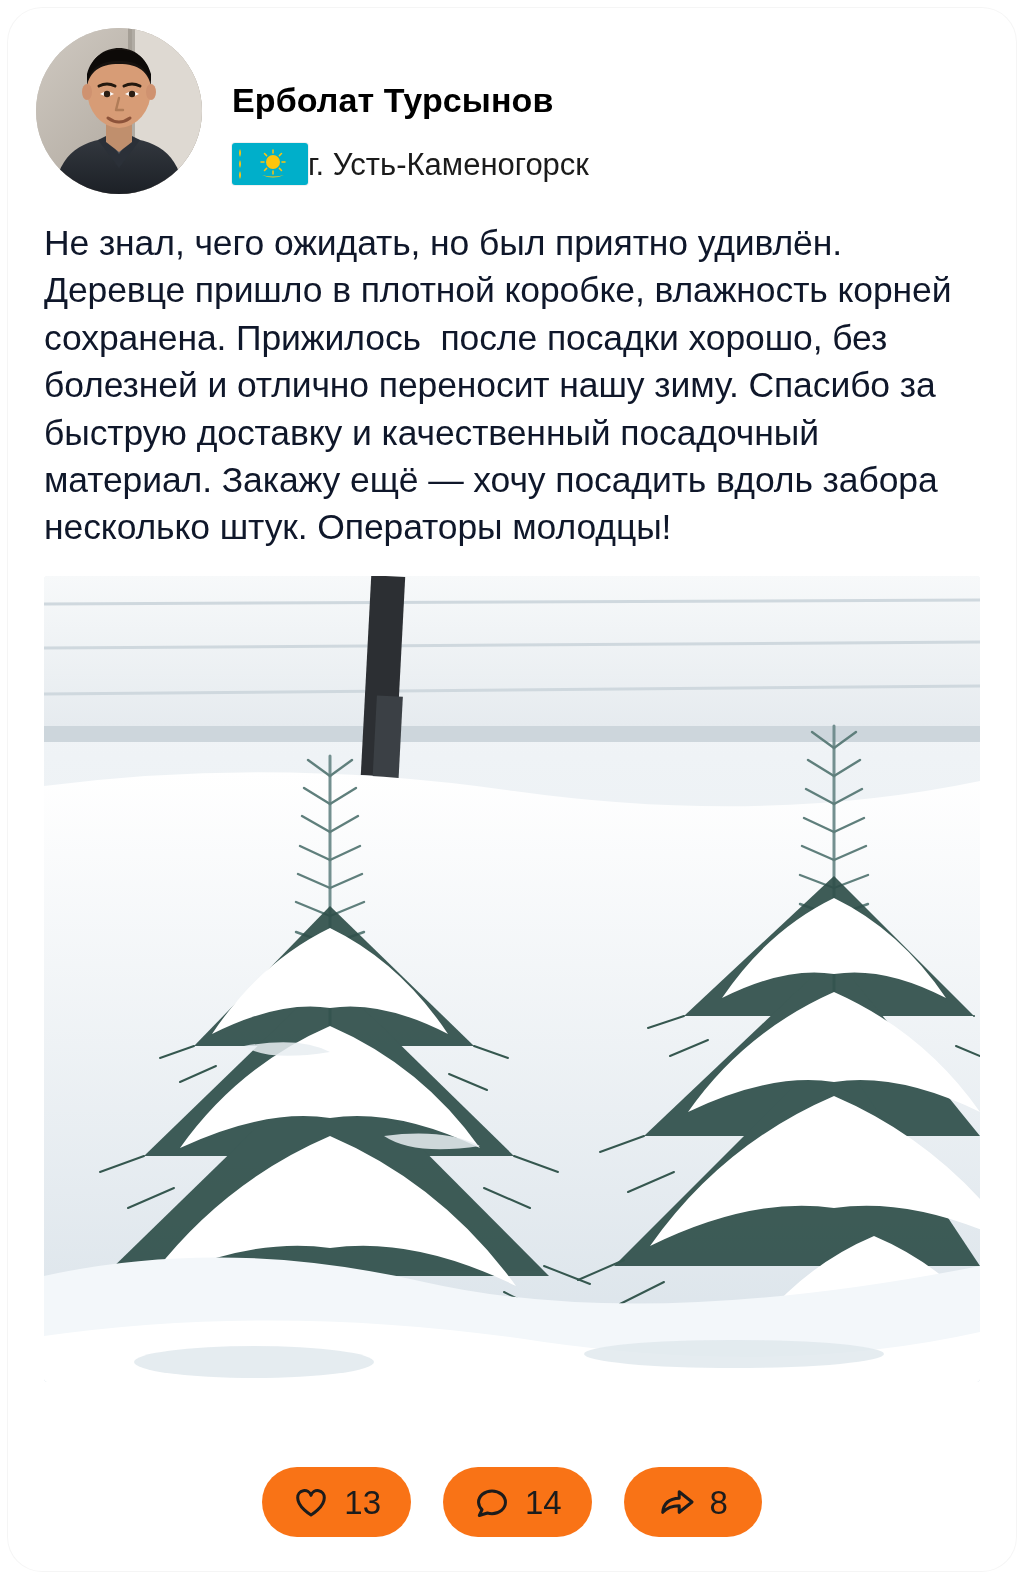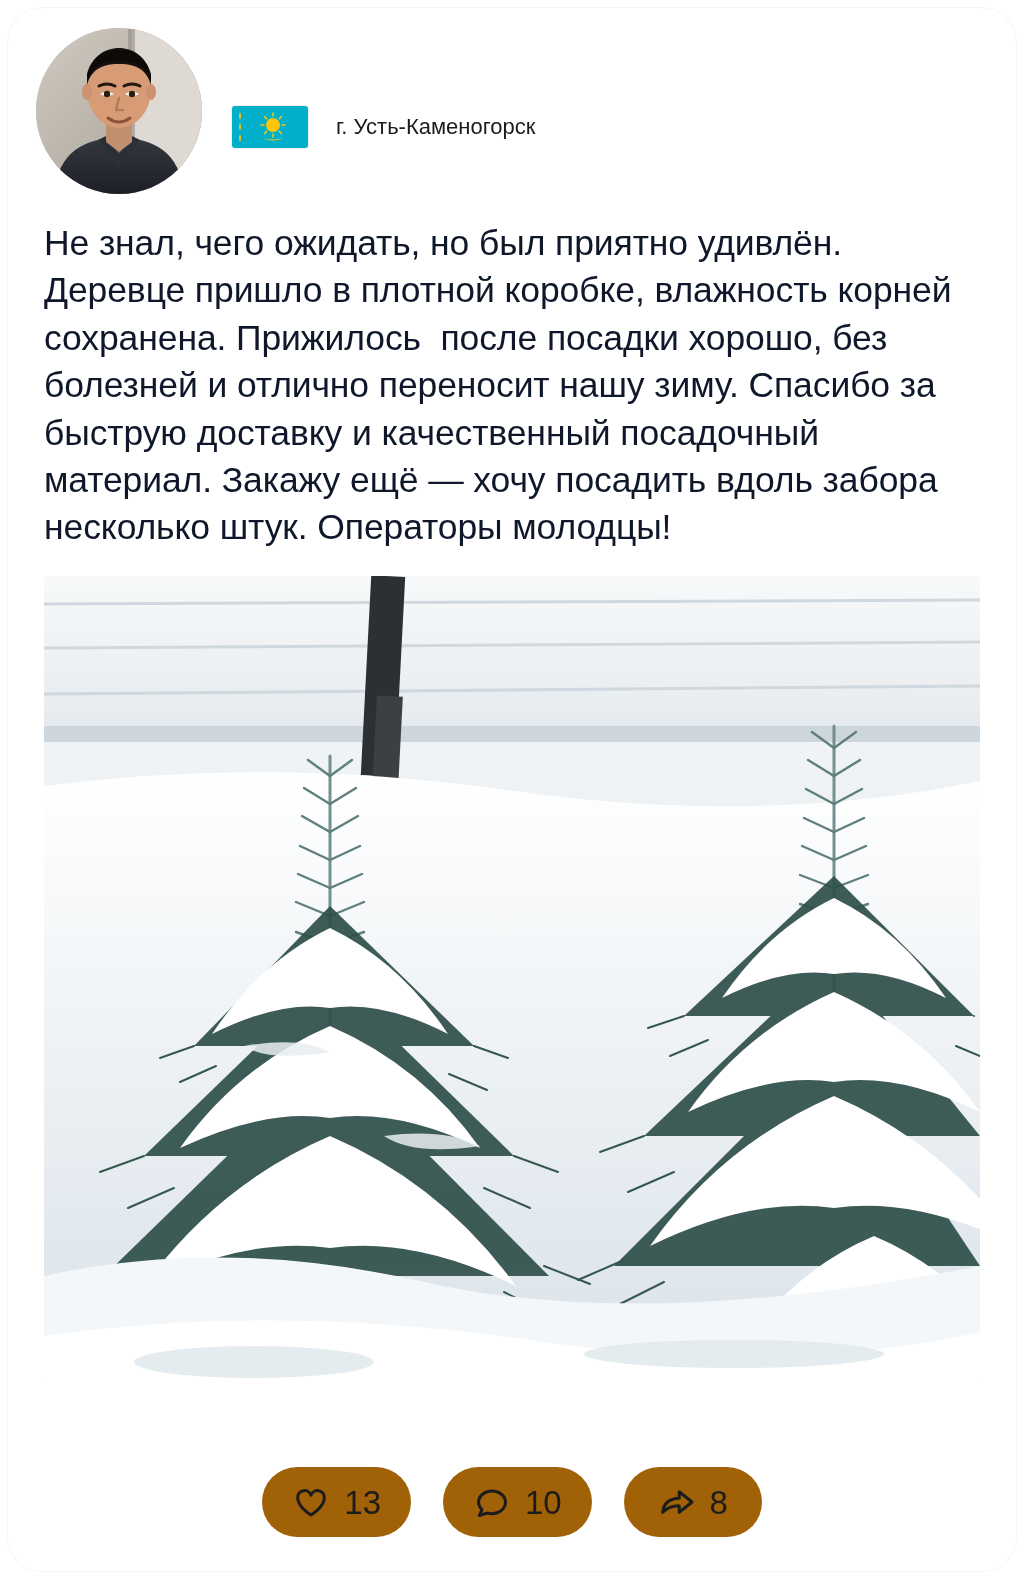--- a/index.html
+++ b/index.html
@@ -176,6 +176,7 @@
     </div>
 
     <div class="who">
+      <div class="person-name">Ерболат Турсынов</div>
       <div class="loc-row">
         <span class="flag">
           <svg viewBox="0 0 76 42" aria-hidden="true">

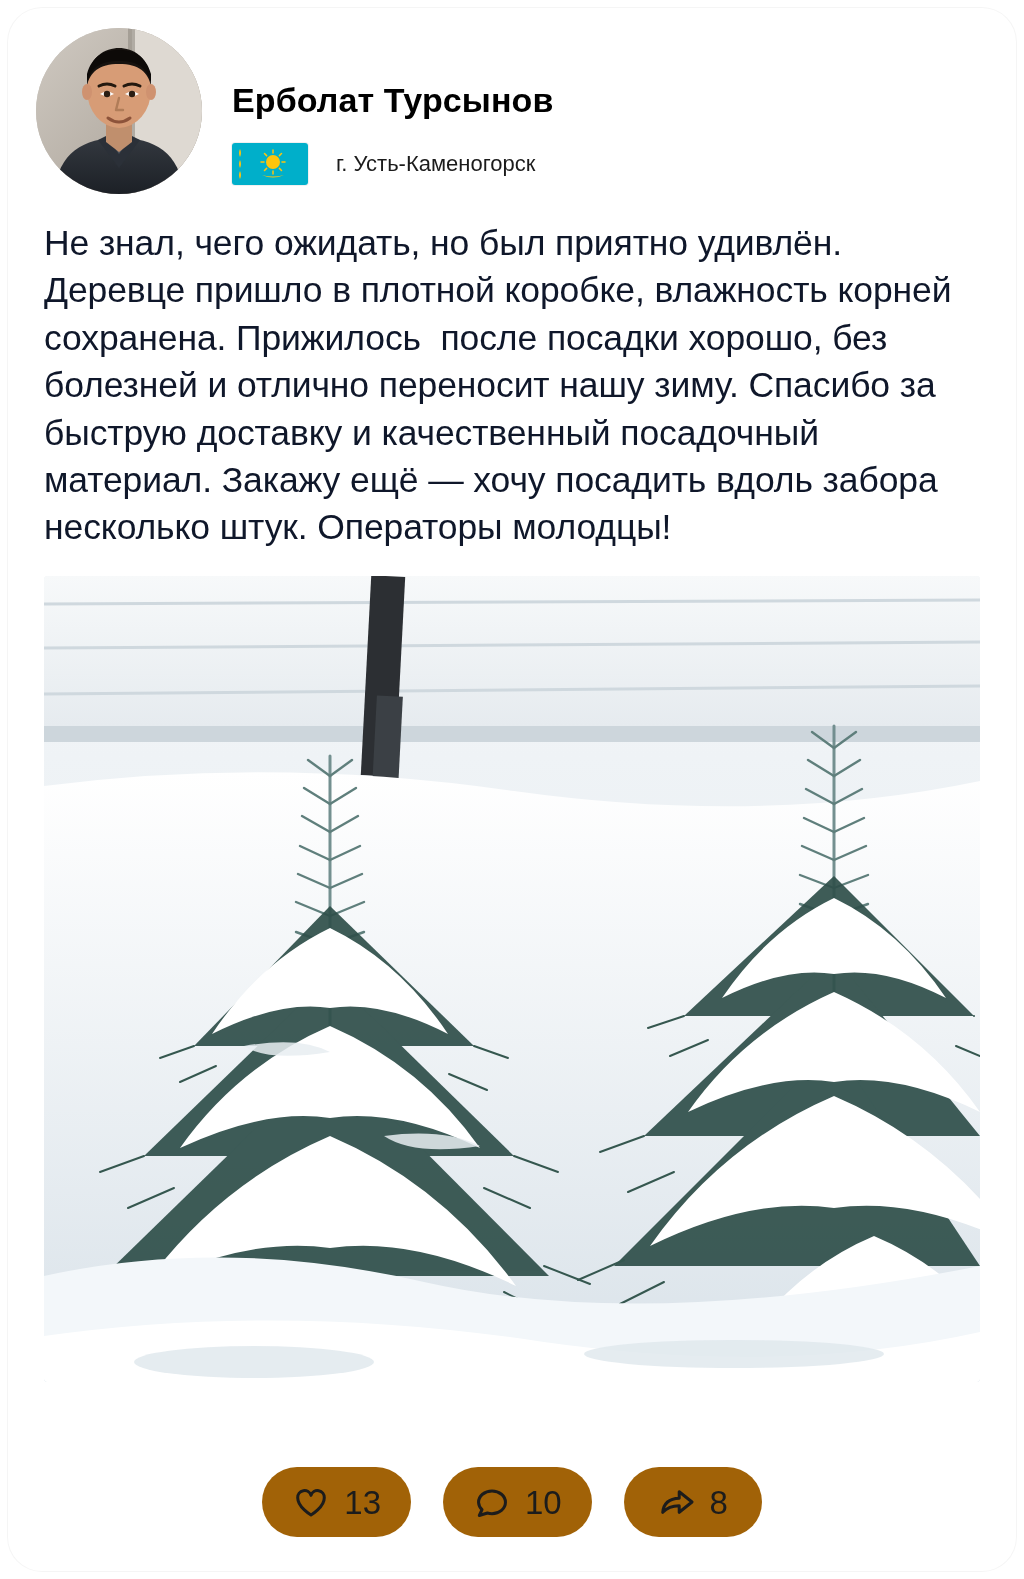--- a/index.html
+++ b/index.html
@@ -70,8 +70,7 @@
   }
   .flag svg { display: block; width: 100%; height: 100%; }
   .city {
-    margin-left: 28px;
-    font-size: 22px;
+    font-size: 31px;
     color: #1b1b1b;
     line-height: 1;
   }

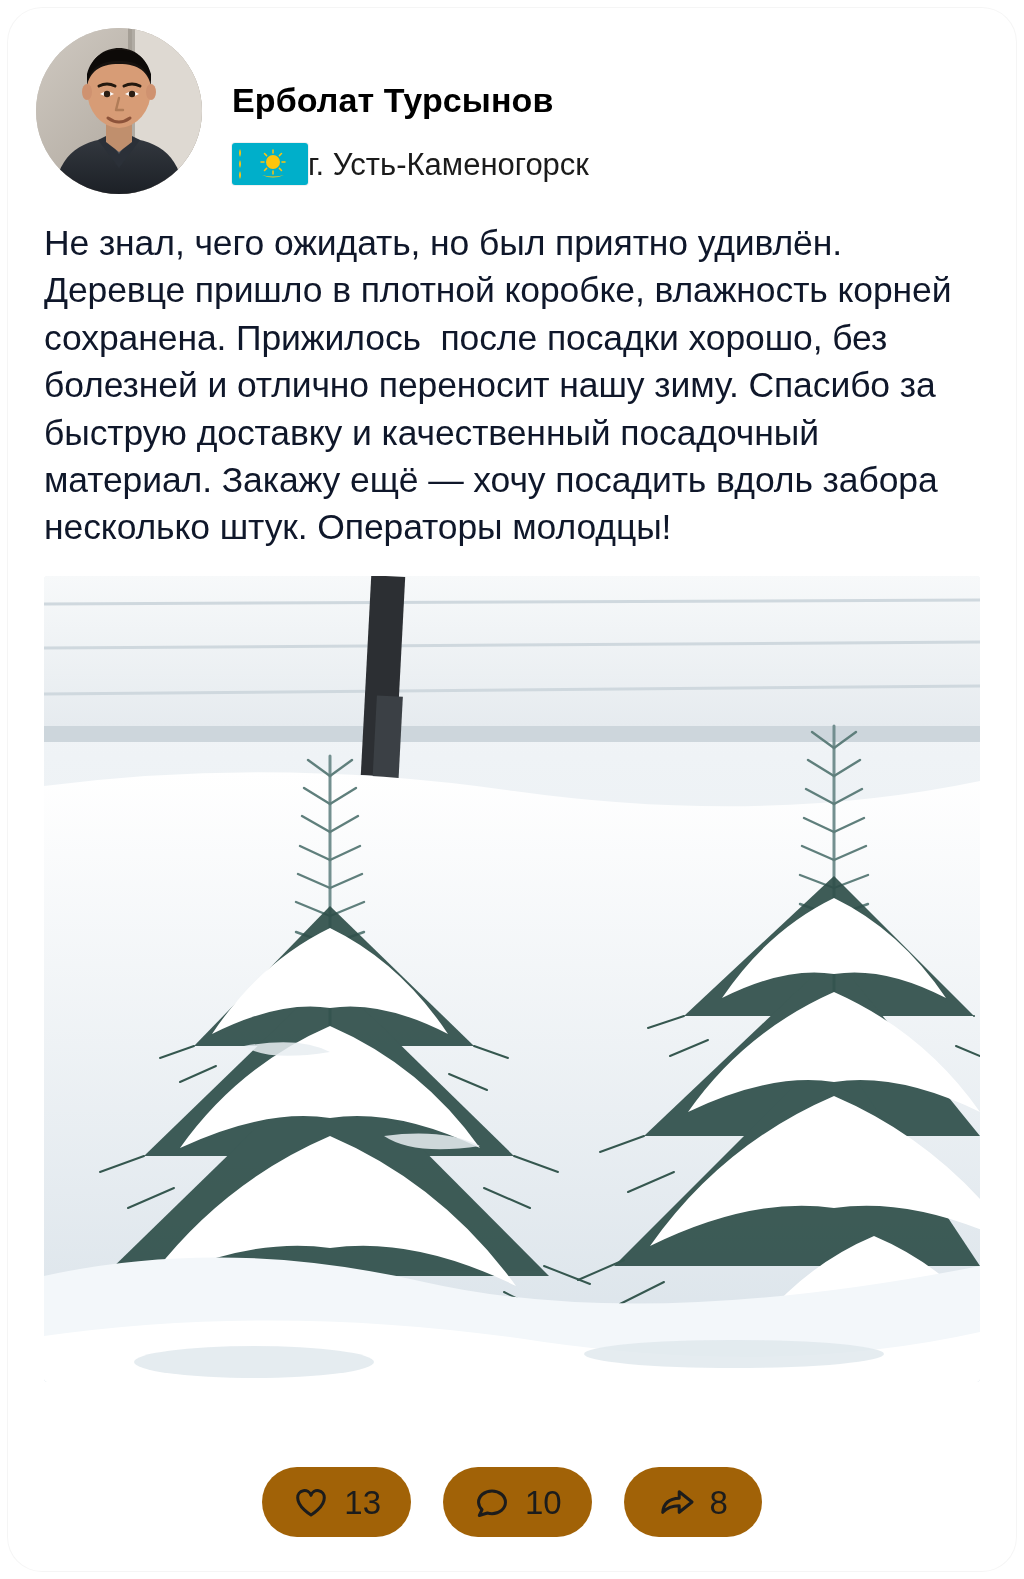--- a/index.html
+++ b/index.html
@@ -110,7 +110,7 @@
     display: flex;
     align-items: center;
     gap: 14px;
-    background: #a16207;
+    background: #f97316;
     border-radius: 40px;
     padding: 16px 30px;
     min-width: 78px;

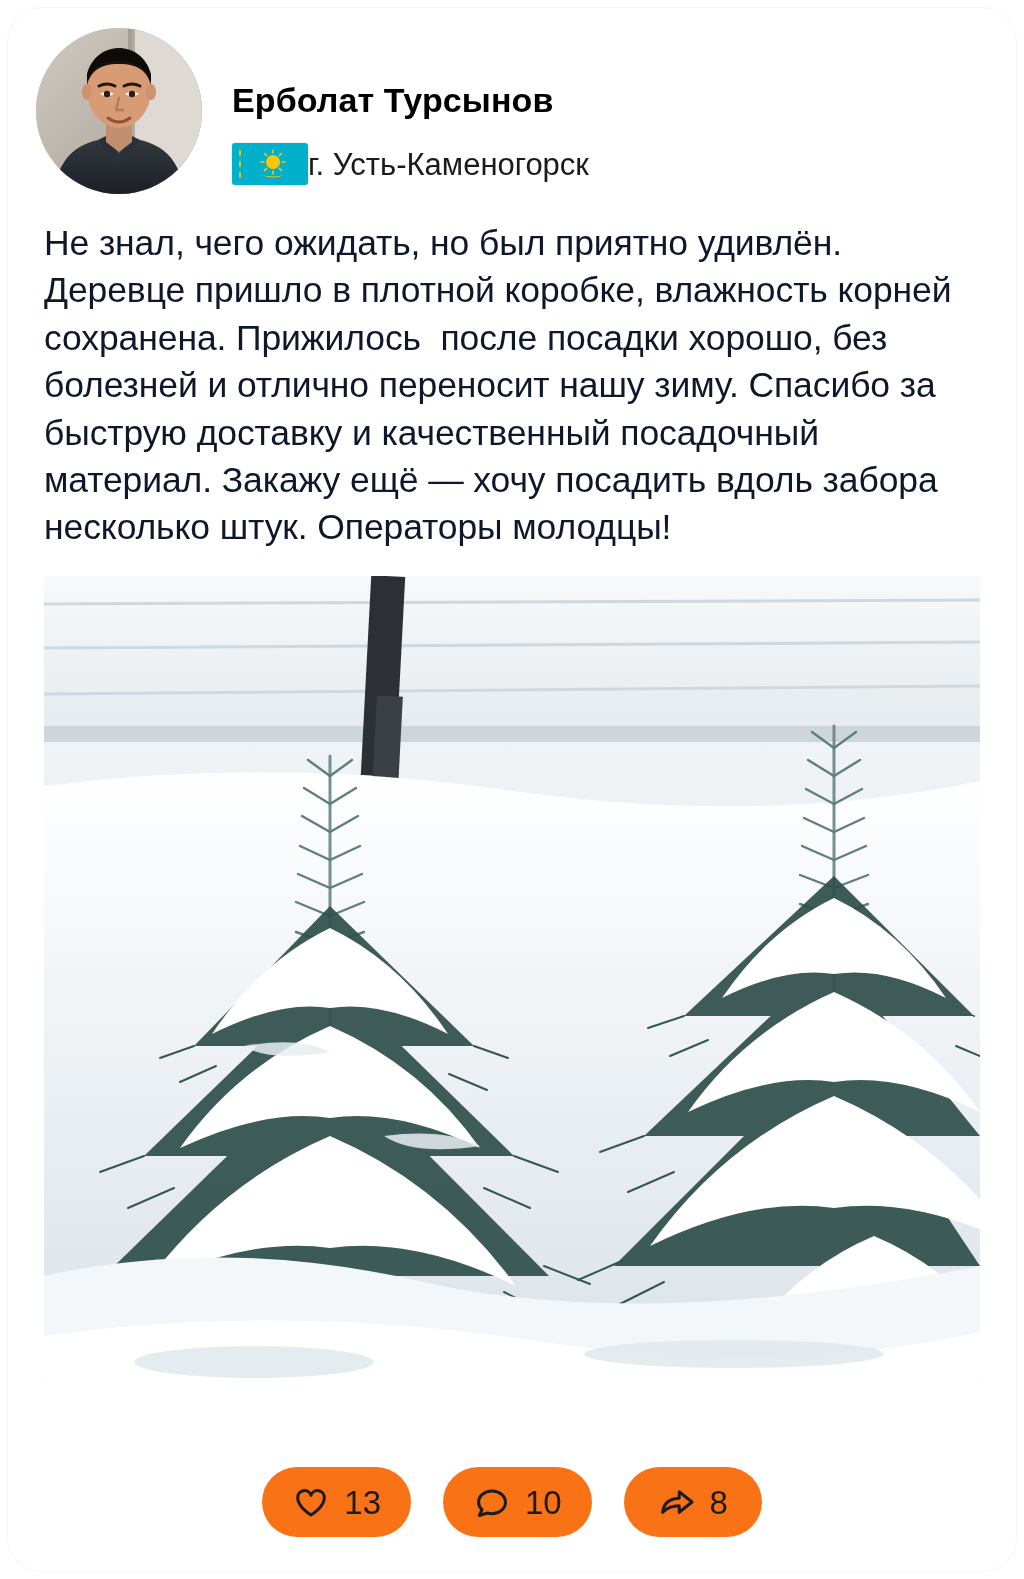--- a/index.html
+++ b/index.html
@@ -363,7 +363,7 @@
           <path d="M20.5 12.2c0 4-3.8 7.2-8.5 7.2-1 0-2-.15-2.9-.43L4 20.5l1.7-3.7A6.9 6.9 0 0 1 3.5 12.2C3.5 8.2 7.3 5 12 5s8.5 3.2 8.5 7.2Z"></path>
         </svg>
       </span>
-      <span class="count">10</span>
+      <span class="count">14</span>
     </div>
 
     <div class="action">

